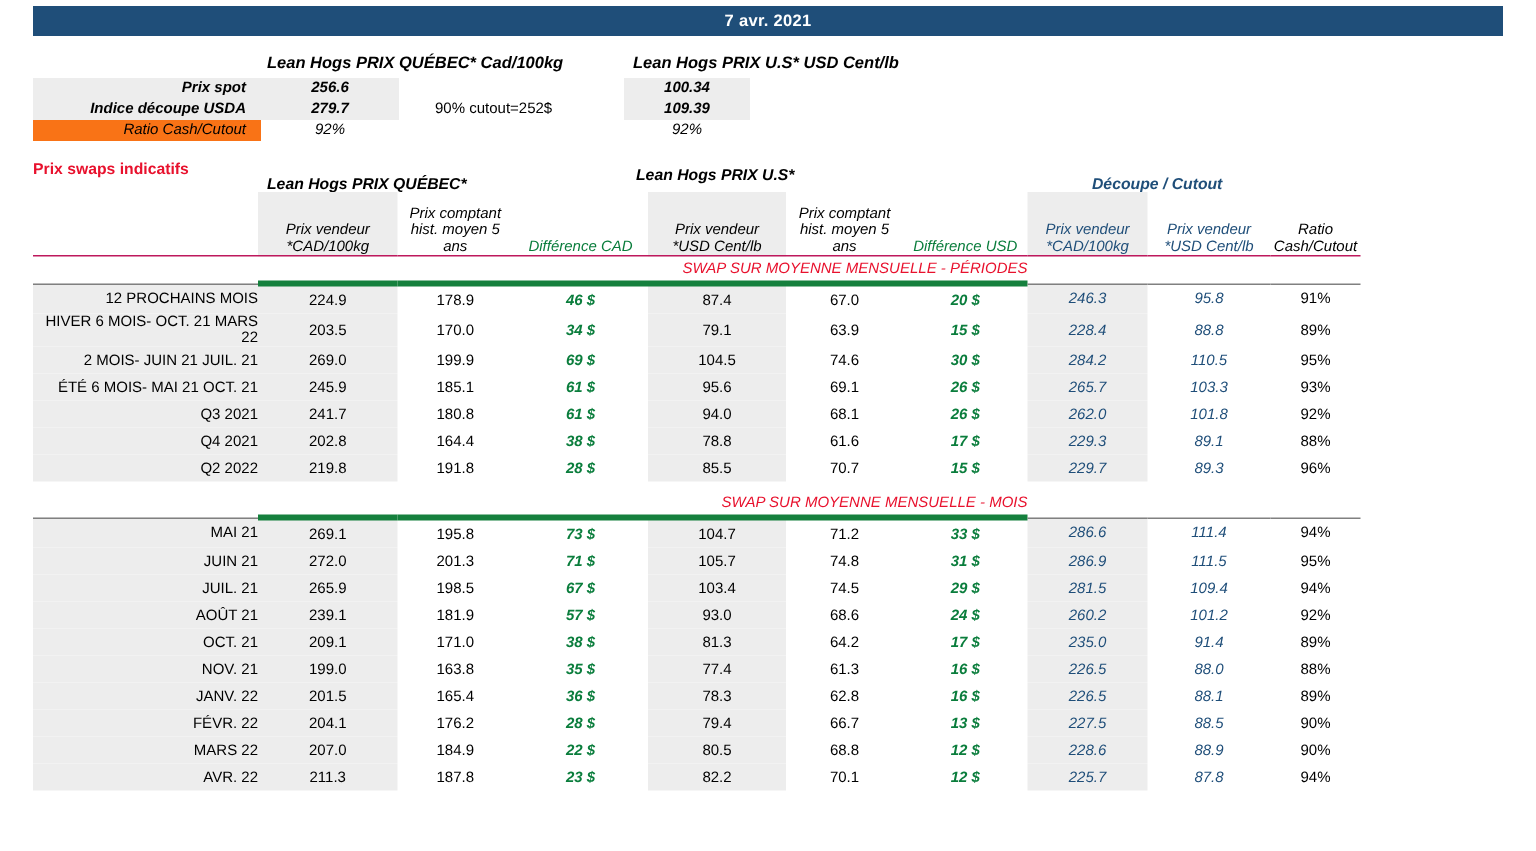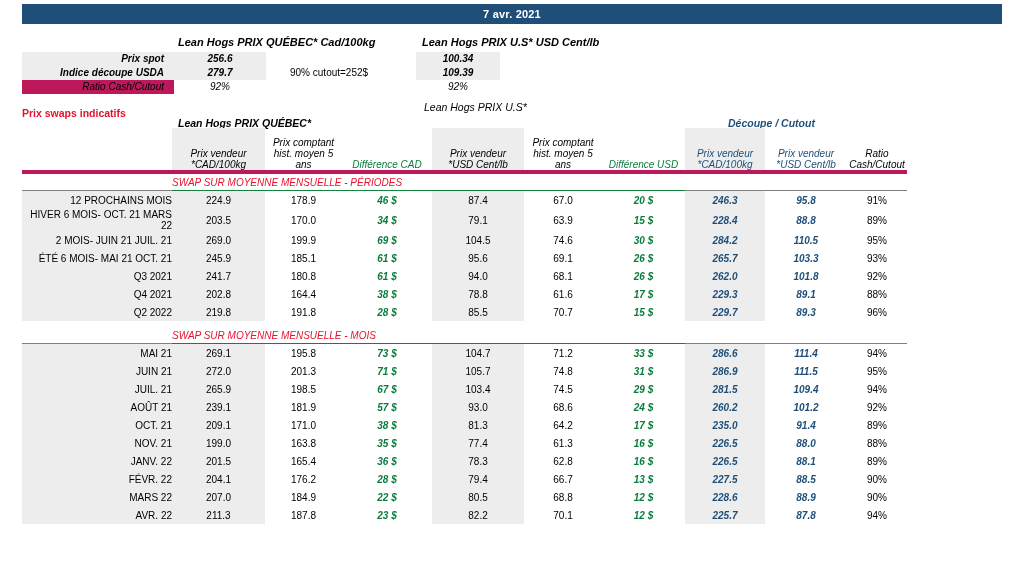--- a/index.html
+++ b/index.html
@@ -68,7 +68,7 @@
     line-height: 14px;
   }
   .spot-label.plain {
-    background: #be185d;
+    background: #f97316;
     font-weight: normal;
   }
   .spot-v1 {

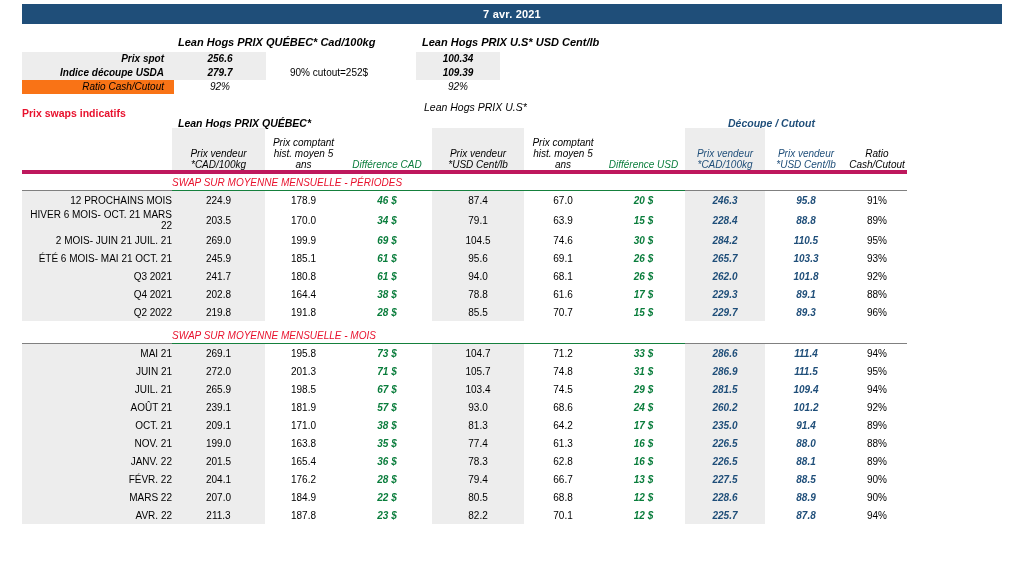--- a/index.html
+++ b/index.html
@@ -118,9 +118,9 @@
   }
   .grp-b {
     position: absolute;
-    left: 424px; top: 101px;
-    font-style: italic;
-    font-weight: normal;
+    left: 424px; top: 111px;
+    font-style: italic;
+    font-weight: bold;
     font-size: 10.5px;
   }
   .grp-c {

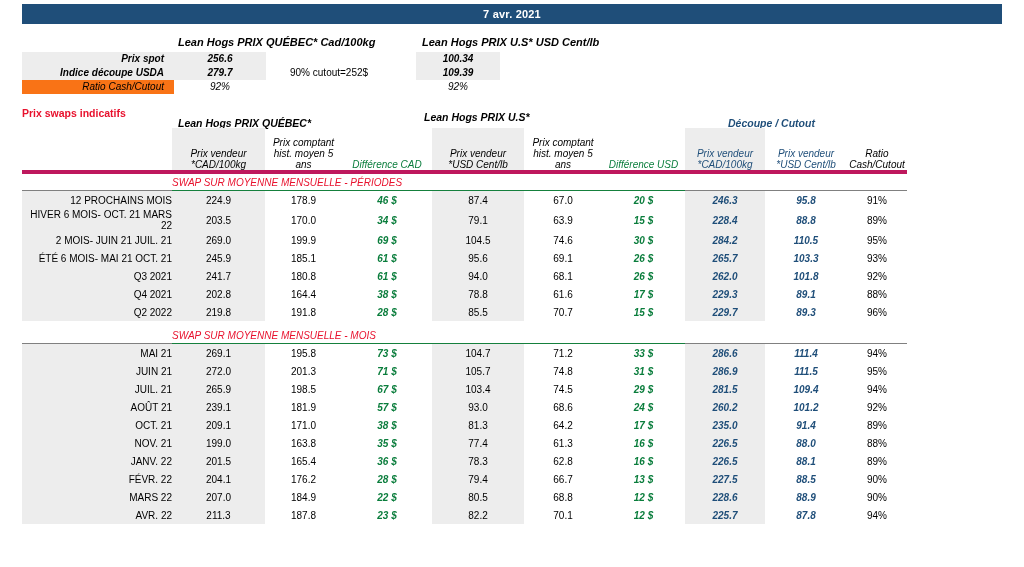--- a/index.html
+++ b/index.html
@@ -156,7 +156,7 @@
     font-size: 9.5px;
     line-height: 11px;
     padding-bottom: 3px;
-    border-bottom: 4px solid #be185d;
+    border-bottom: 1px solid #be185d;
   }
   .colhead.green { color: #0a7d3c; }
   .colhead.blue { color: #1f4e79; }

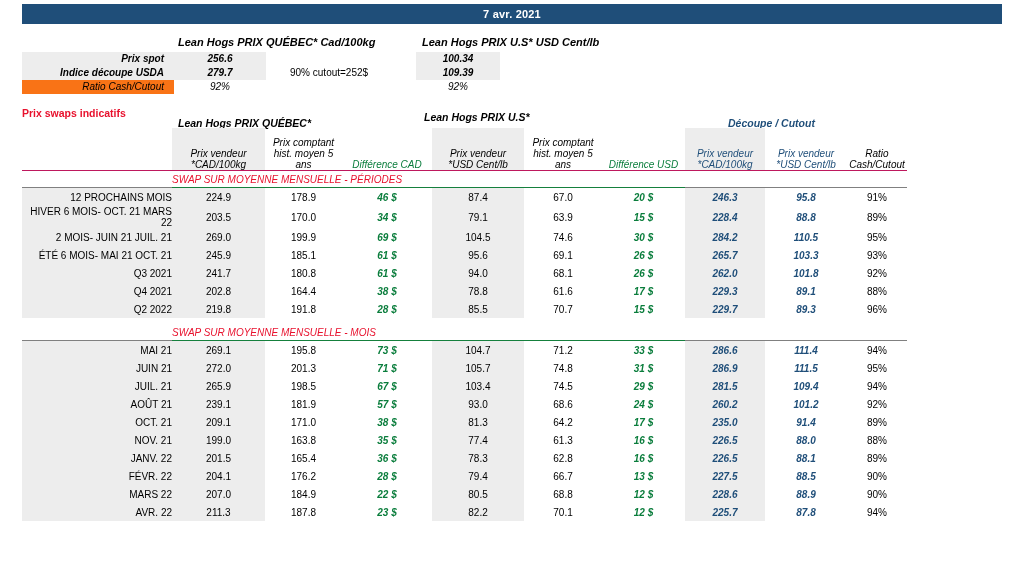--- a/index.html
+++ b/index.html
@@ -183,12 +183,12 @@
     height: 16px;
   }
   .band {
-    text-align: left;
+    text-align: right;
     color: #e8112d;
     font-weight: bold;
     font-style: italic;
     font-size: 10px;
-    border-bottom: 1px solid #15803d;
+    border-bottom: 4px solid #15803d;
   }
   .bandblank {
     border-bottom: 1px solid #808080;

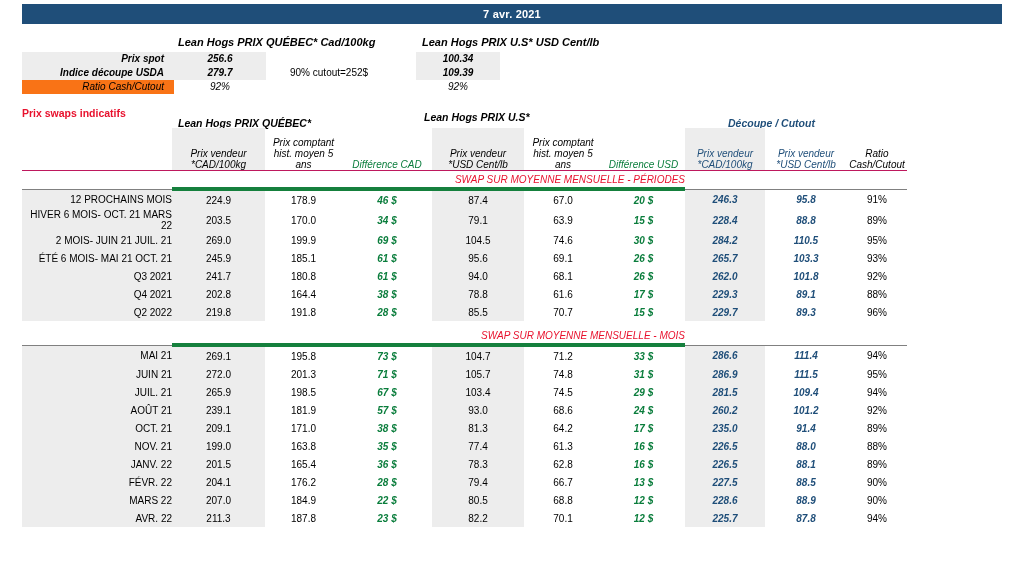--- a/index.html
+++ b/index.html
@@ -176,7 +176,7 @@
   }
   .cell.shade { background: #ededed; }
   .cell.green { color: #0a7d3c; font-weight: bold; font-style: italic; }
-  .cell.blue { color: #1f4e79; font-weight: bold; font-style: italic; margin-left: 44px; }
+  .cell.blue { color: #1f4e79; font-weight: normal; font-style: italic; margin-left: 44px; }
   .cell.ratio { color: #000; }
 
   .bandrow td {

